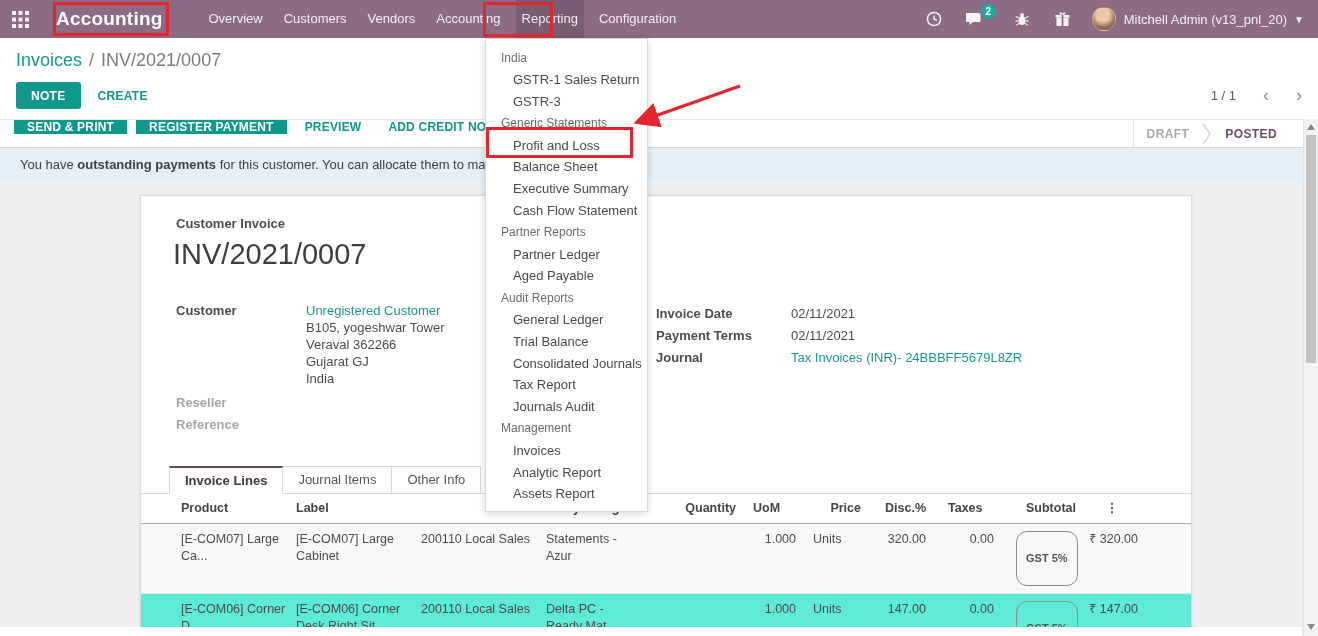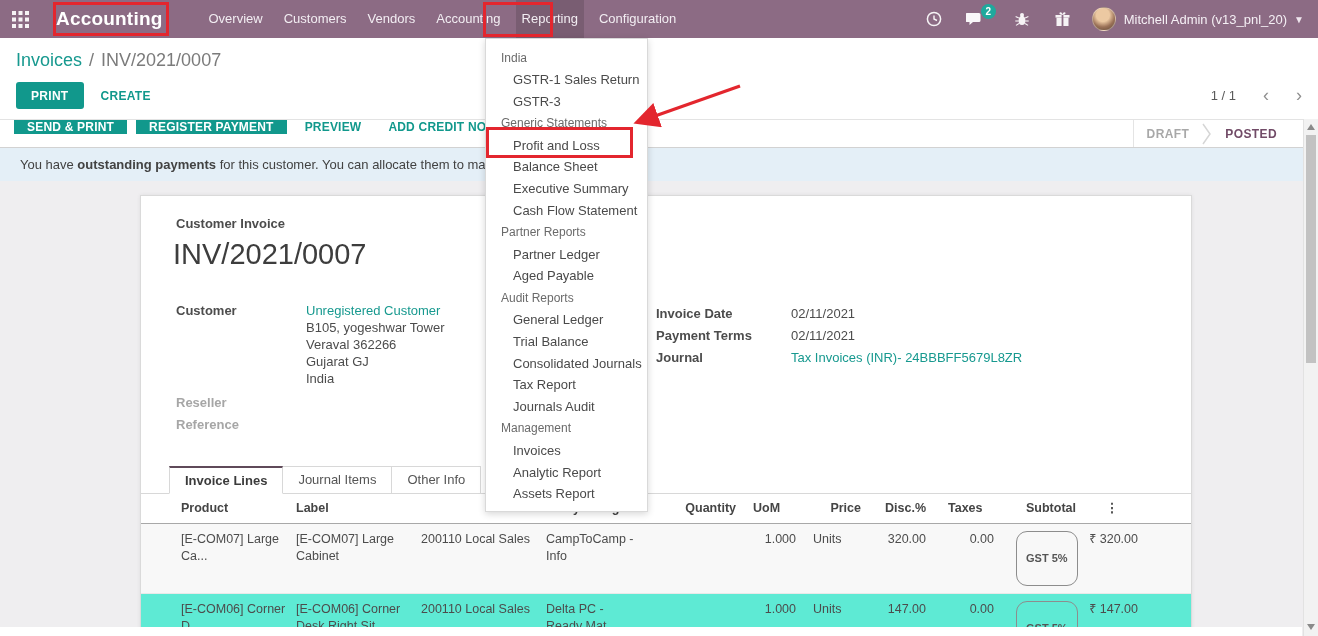--- a/index.html
+++ b/index.html
@@ -174,7 +174,7 @@
       <span class="bc-parent">Invoices</span><span class="bc-sep">/</span><span class="bc-current">INV/2021/0007</span>
     </div>
     <div class="btn-row">
-      <button class="btn-primary">PRINT</button>
+      <button class="btn-primary">NOTE</button>
       <button class="btn-flat">CREATE</button>
     </div>
     <div class="pager">

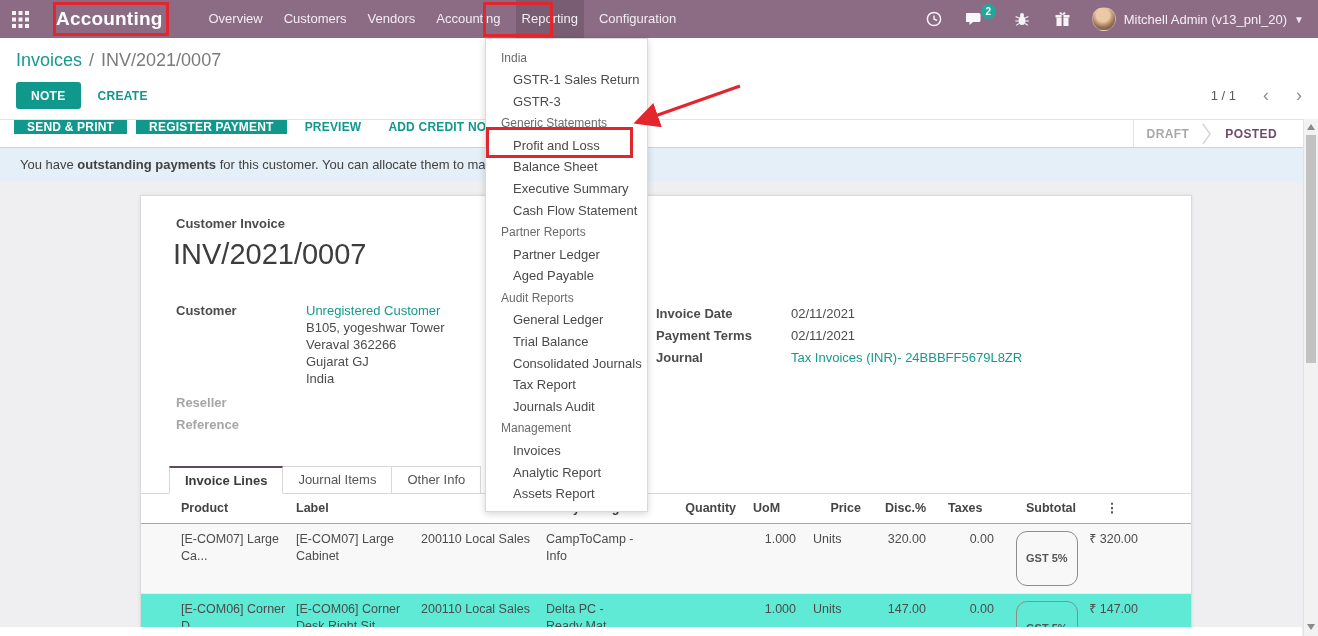--- a/index.html
+++ b/index.html
@@ -252,7 +252,7 @@
         <div class="c">[E-COM07] Large Ca...</div>
         <div class="c">[E-COM07] Large Cabinet</div>
         <div class="c">200110 Local Sales</div>
-        <div class="c">CampToCamp - Info</div>
+        <div class="c">Statements - Azur</div>
         <div class="c"></div>
         <div class="c r">1.000</div>
         <div class="c uom">Units</div>

